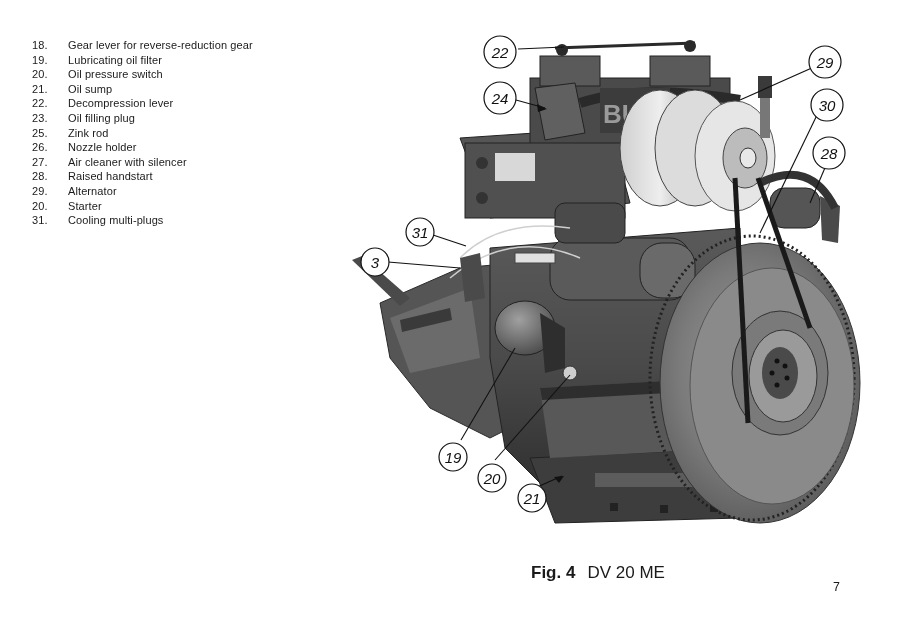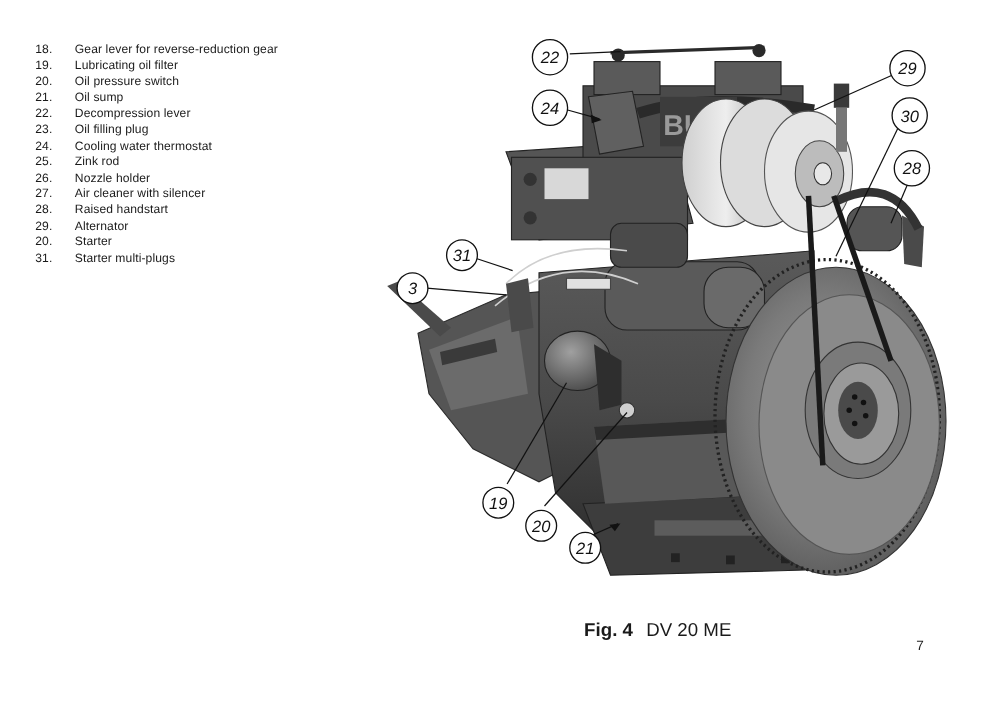--- a/index.html
+++ b/index.html
@@ -24,7 +24,6 @@
   <li><span class="num">21.</span><span>Oil sump</span></li>
   <li><span class="num">22.</span><span>Decompression lever</span></li>
   <li><span class="num">23.</span><span>Oil filling plug</span></li>
-  <li><span class="num">24.</span><span>Cooling water thermostat</span></li>
   <li><span class="num">25.</span><span>Zink rod</span></li>
   <li><span class="num">26.</span><span>Nozzle holder</span></li>
   <li><span class="num">27.</span><span>Air cleaner with silencer</span></li>

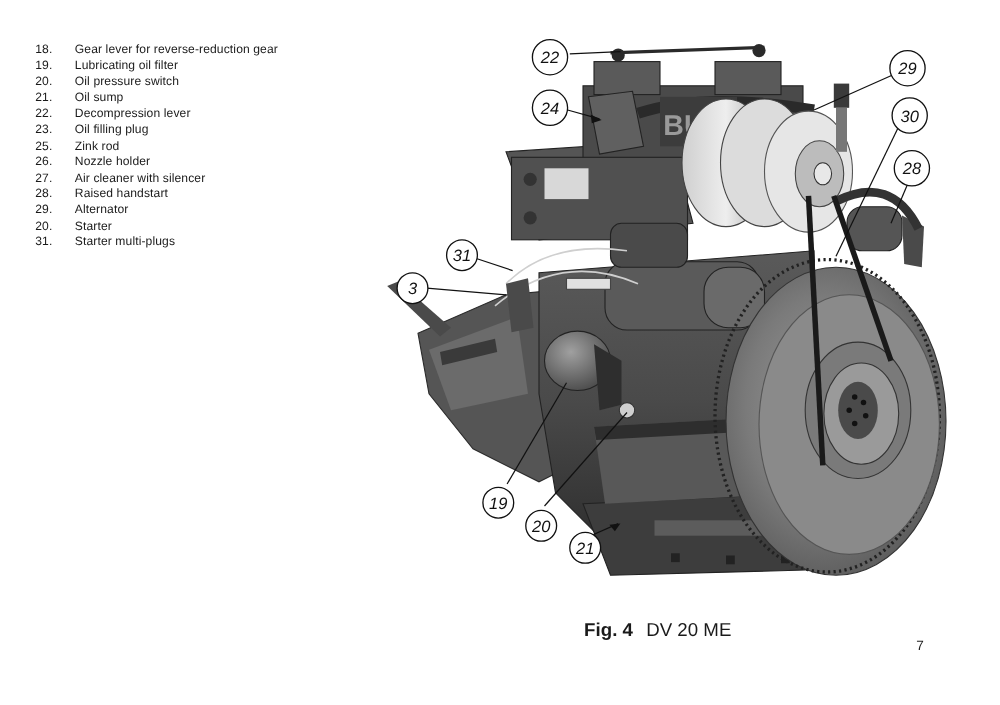--- a/index.html
+++ b/index.html
@@ -30,7 +30,7 @@
   <li><span class="num">28.</span><span>Raised handstart</span></li>
   <li><span class="num">29.</span><span>Alternator</span></li>
   <li><span class="num">20.</span><span>Starter</span></li>
-  <li><span class="num">31.</span><span>Starter multi-plugs</span></li>
+  <li><span class="num">31.</span><span>Cooling multi-plugs</span></li>
 </ol>
 
 <div class="figure">

